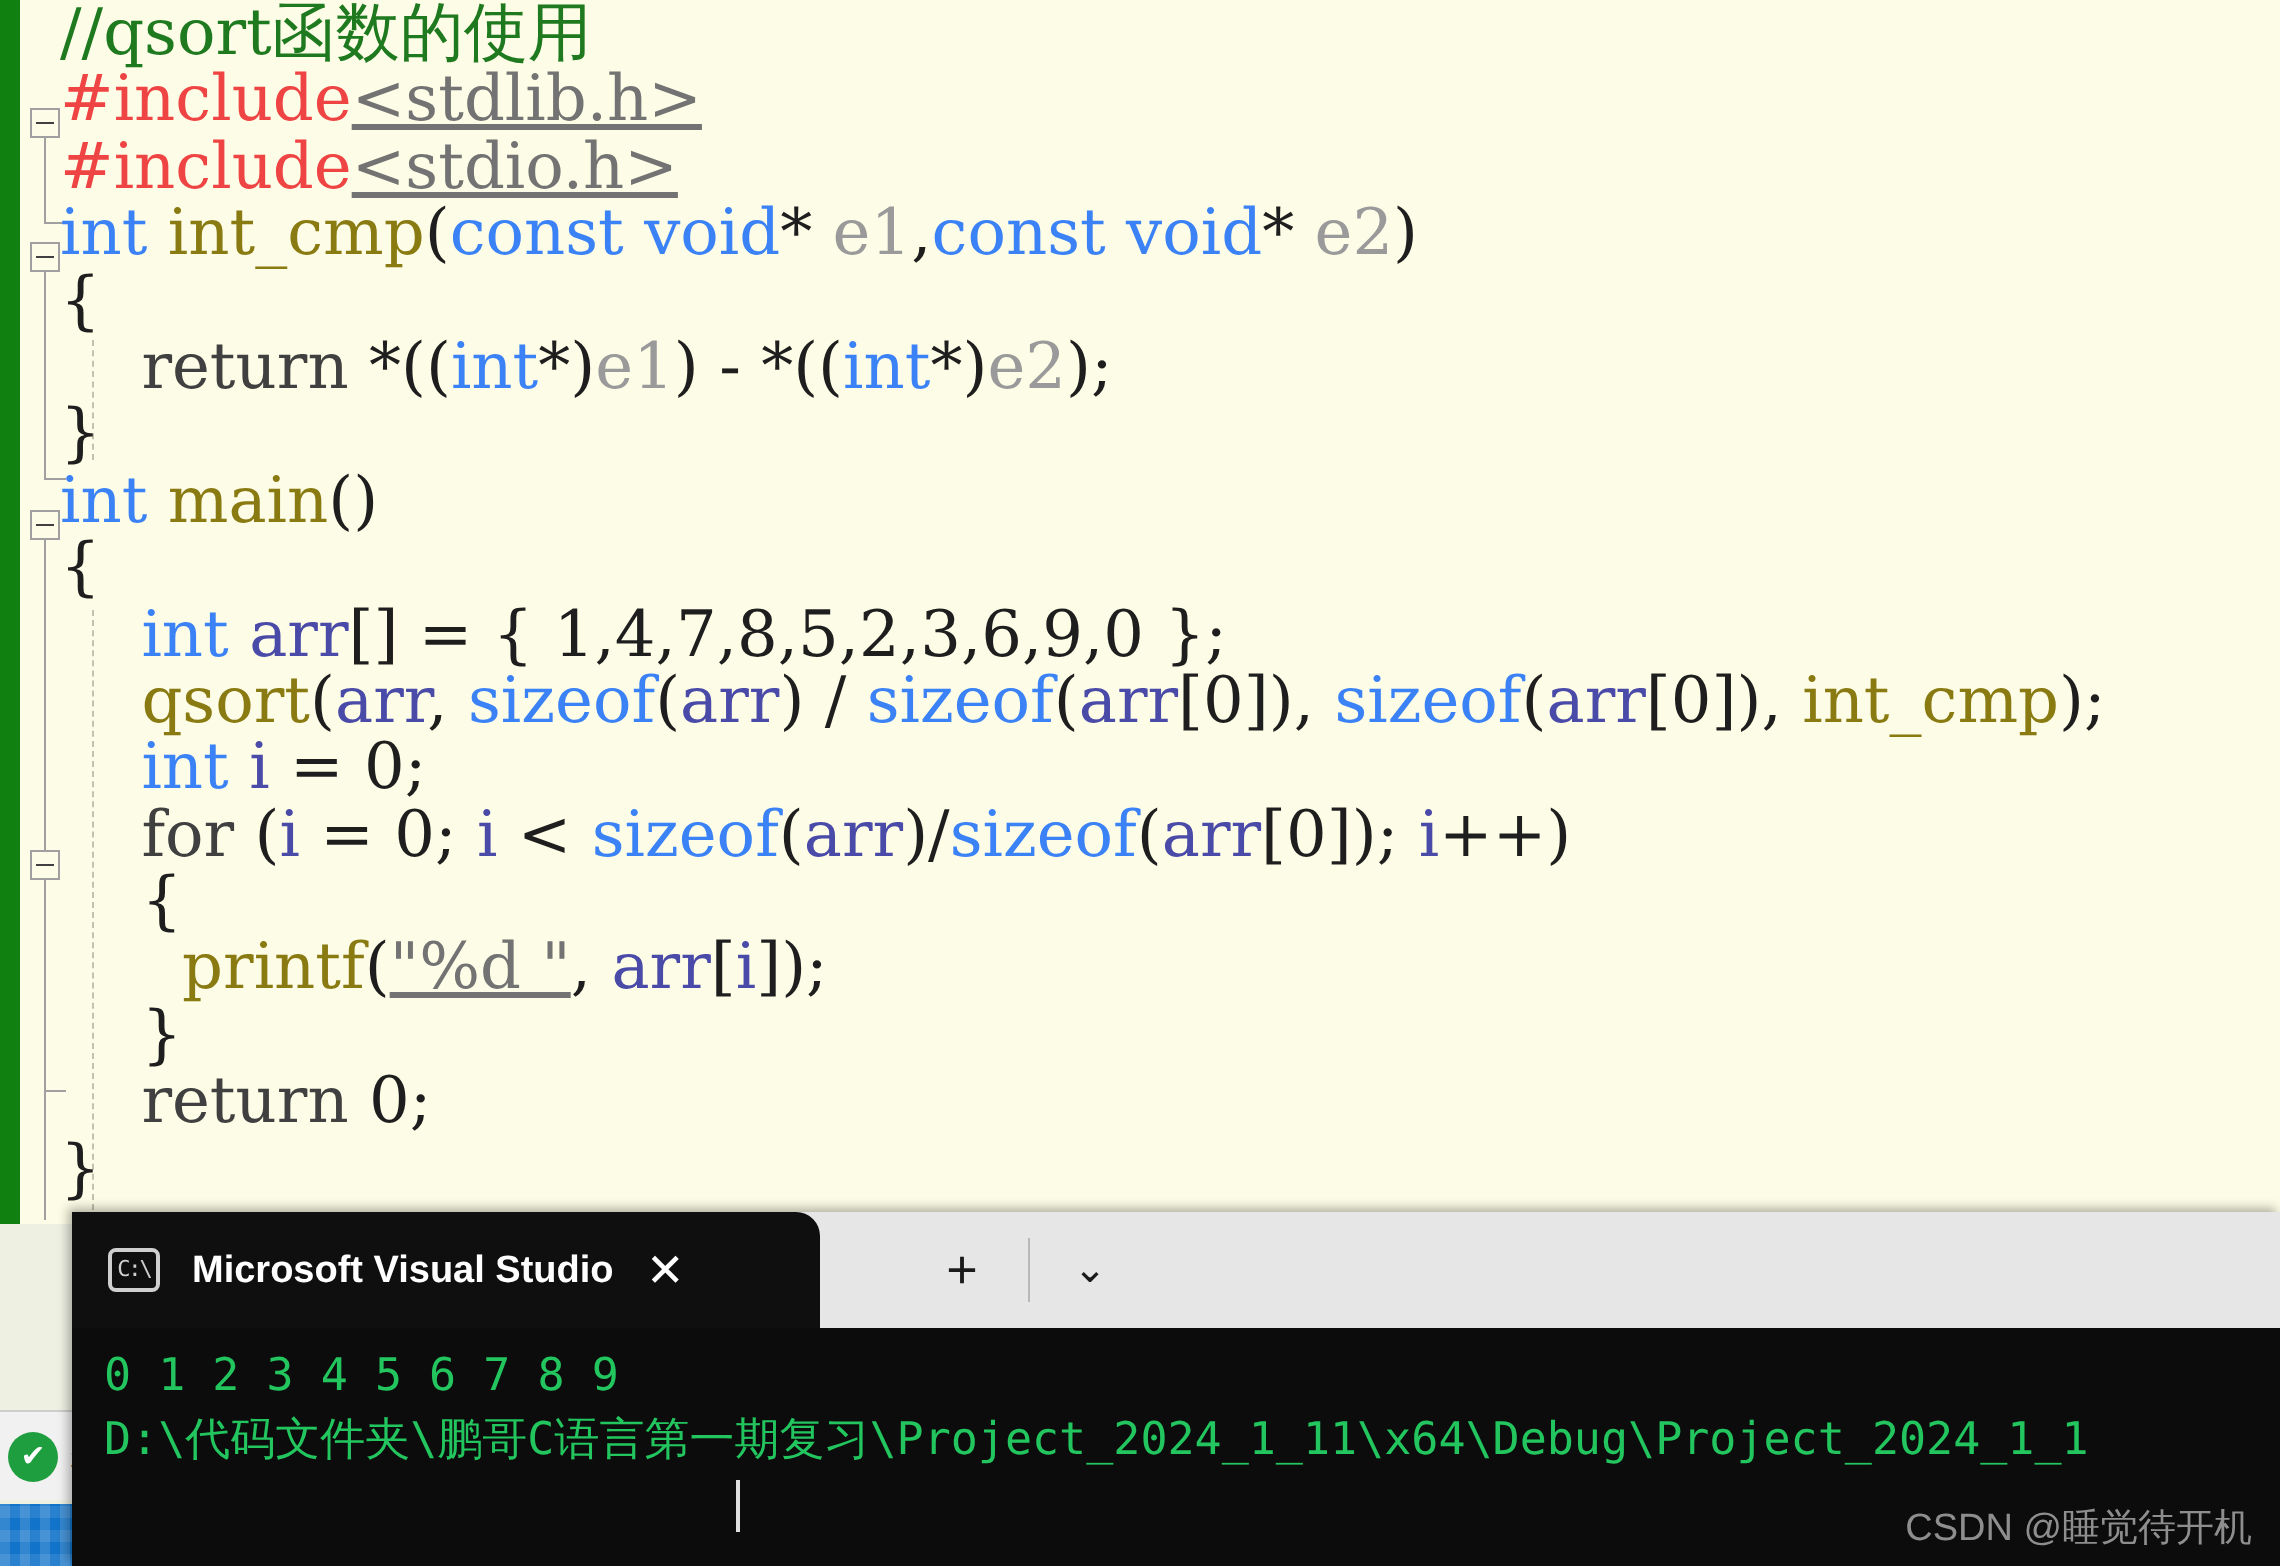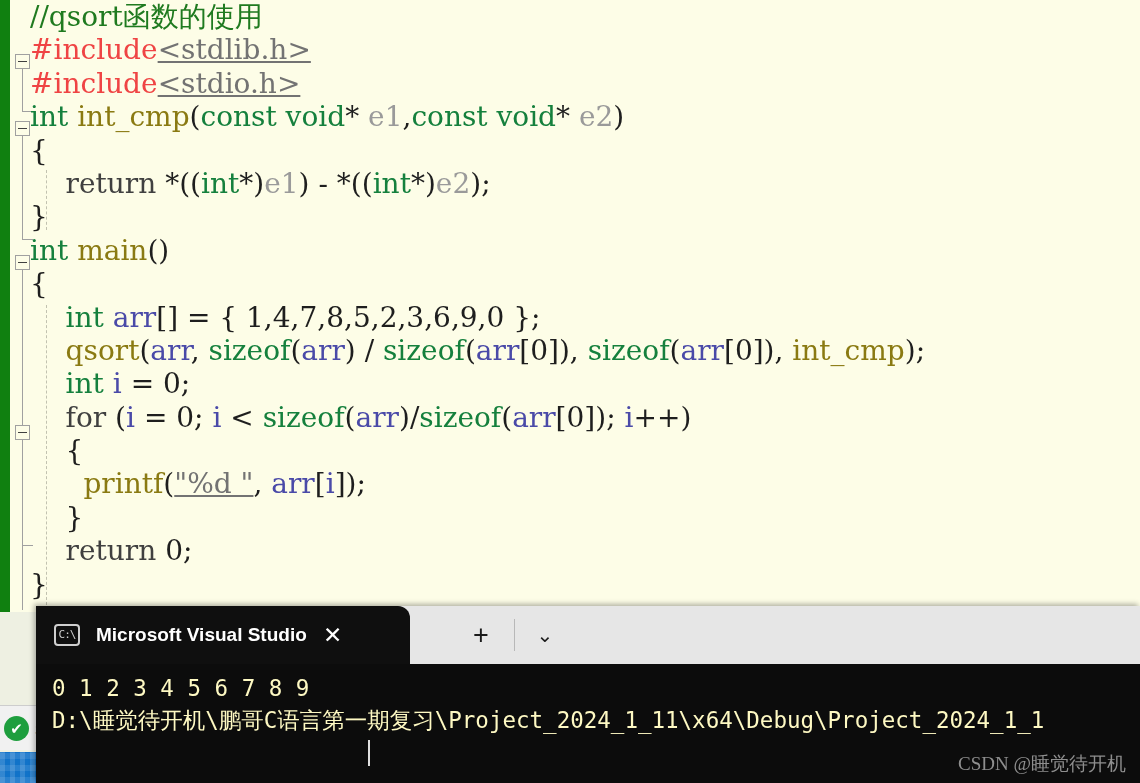--- a/index.html
+++ b/index.html
@@ -70,7 +70,7 @@
     left: 0; top: 0;
     width: 936px;
     font-family: "DejaVu Serif", "Liberation Serif", serif;
-    font-size: 28px;
+    font-size: 32px;
     line-height: 33.4px;
     white-space: pre;
   }

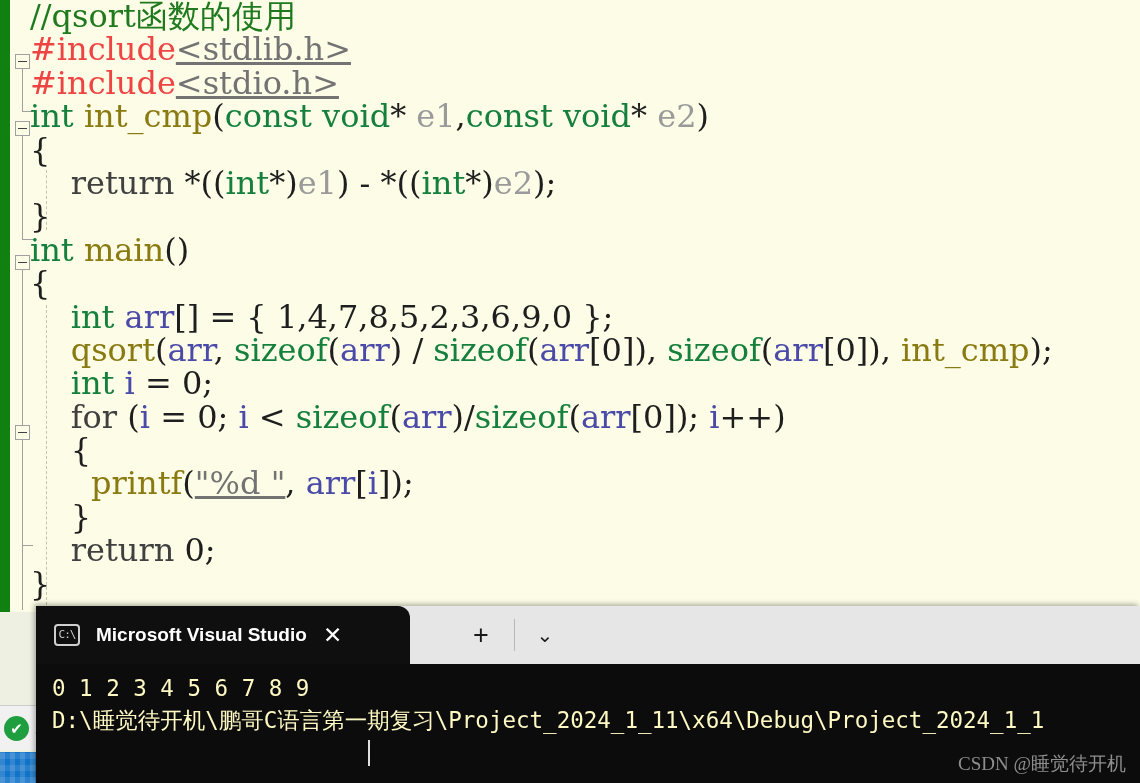--- a/index.html
+++ b/index.html
@@ -83,7 +83,7 @@
   .c-comment  { color: #1f7a1f; }
   .c-pp       { color: #ef4444; }
   .c-str      { color: #737373; text-decoration: underline; }
-  .c-kw       { color: #15803d; }
+  .c-kw       { color: #3b82f6; }
   .c-ctl      { color: #404040; }
   .c-fn       { color: #8a7a12; }
   .c-plain    { color: #1e1e1e; }

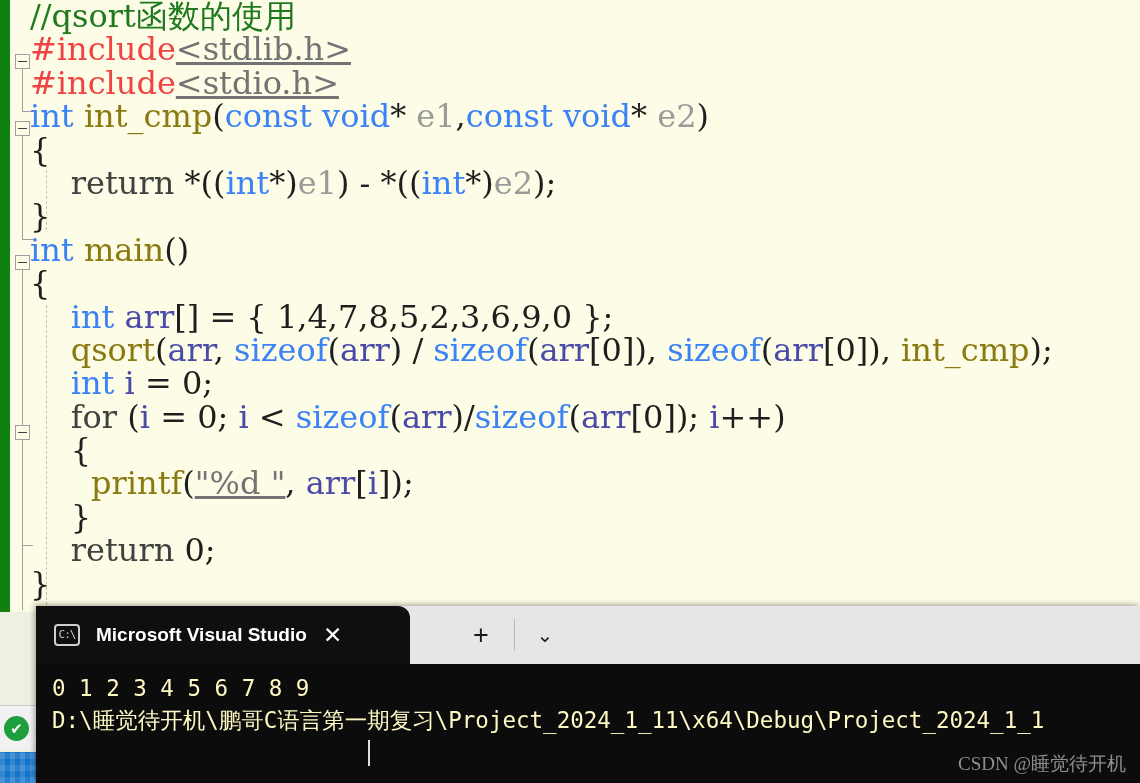--- a/index.html
+++ b/index.html
@@ -191,7 +191,7 @@
     font-family: "DejaVu Sans Mono", "Liberation Mono", monospace;
     font-size: 22.5px;
     line-height: 32px;
-    color: #fef9c3;
+    color: #22c55e;
     white-space: pre;
   }
   #term-caret {

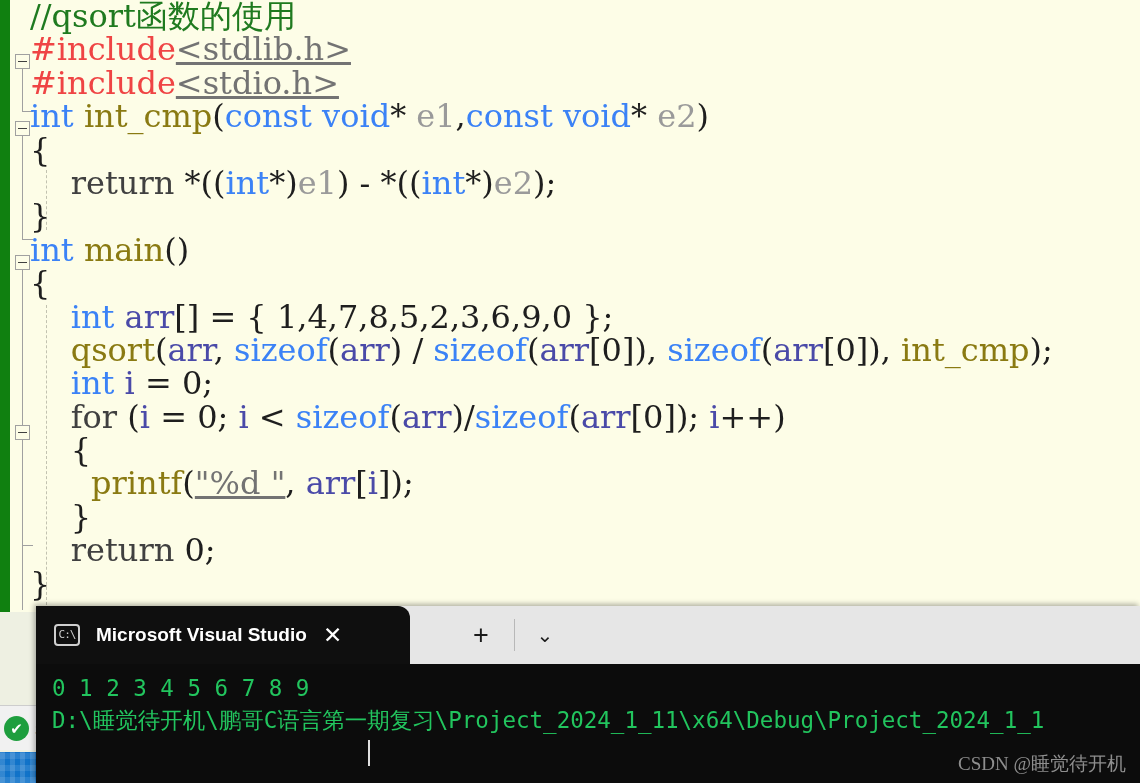--- a/index.html
+++ b/index.html
@@ -324,7 +324,7 @@
 
     <div id="term-body">
       <div class="term-line" style="top:8px;">0 1 2 3 4 5 6 7 8 9</div>
-      <div class="term-line" style="top:40px;">D:\睡觉待开机\鹏哥C语言第一期复习\Project_2024_1_11\x64\Debug\Project_2024_1_1</div>
+      <div class="term-line" style="top:40px;">D:\代码文件夹\鹏哥C语言第一期复习\Project_2024_1_11\x64\Debug\Project_2024_1_1</div>
       <div id="term-caret" style="left:332px; top:76px;"></div>
       <div id="watermark">CSDN @睡觉待开机</div>
     </div>

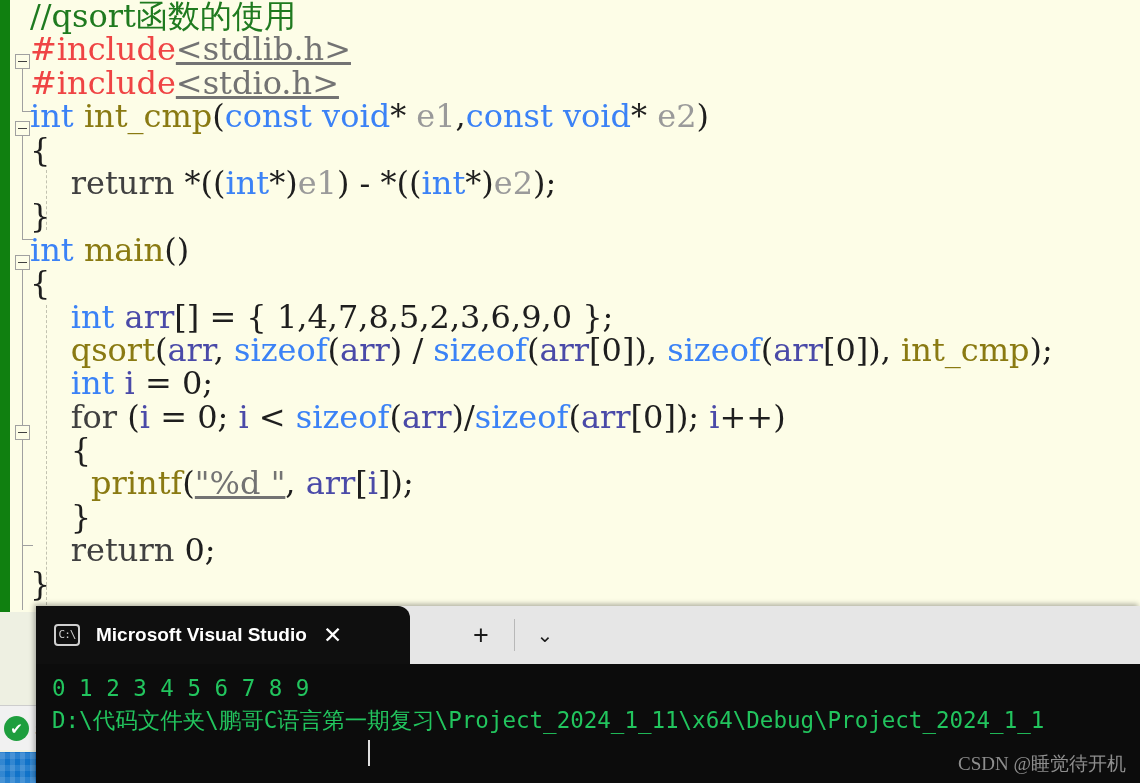--- a/index.html
+++ b/index.html
@@ -203,7 +203,7 @@
     position: absolute;
     right: 14px; bottom: 6px;
     color: #8e8e8e;
-    font-family: Liberation Serif, serif;
+    font-family: Liberation Sans, sans-serif;
     font-size: 19px;
     white-space: nowrap;
   }

